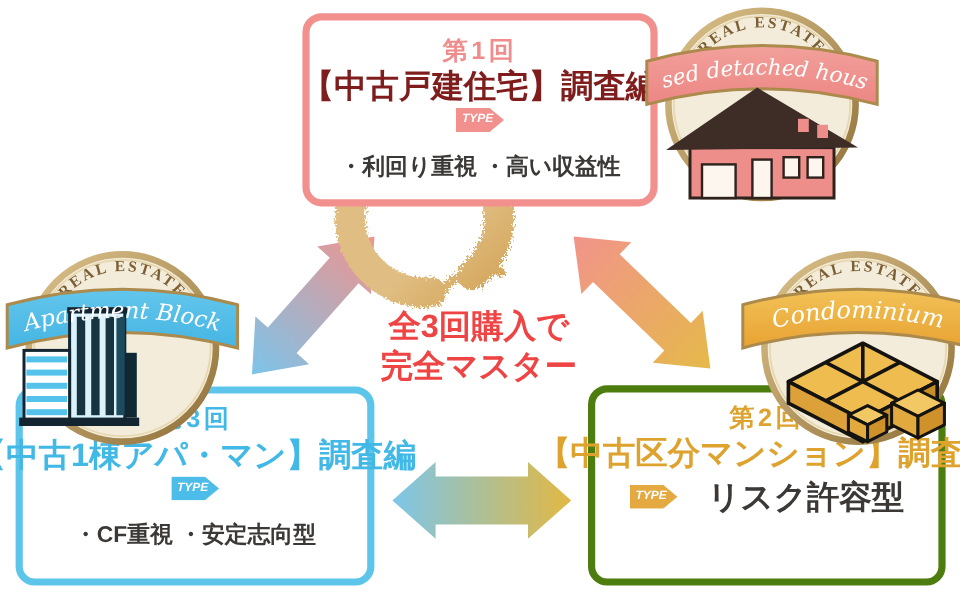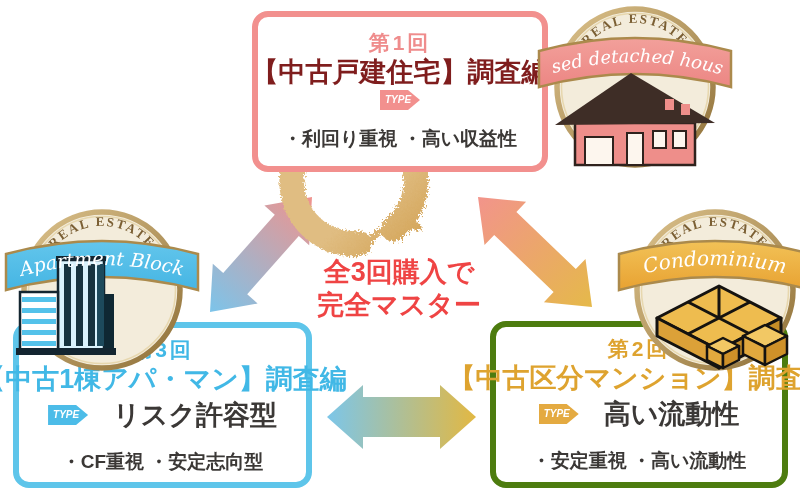--- a/index.html
+++ b/index.html
@@ -87,7 +87,6 @@
     <div class="ttl">【中古1棟アパ・マン】調査編</div>
     <div class="type-row">
       <span class="type-tag">TYPE</span>
-      <span class="type-val">リスク許容型</span>
     </div>
     <div class="pts">・CF重視 ・安定志向型</div>
   </div>

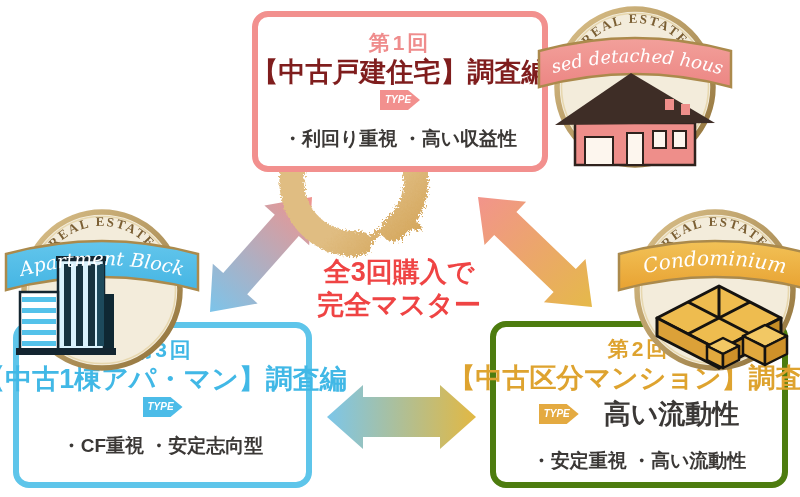--- a/index.html
+++ b/index.html
@@ -96,7 +96,7 @@
     <div class="ttl">【中古区分マンション】調査編</div>
     <div class="type-row">
       <span class="type-tag">TYPE</span>
-      <span class="type-val">高い流動性</span>
+      <span class="type-val">リスク許容型</span>
     </div>
     <div class="pts">・安定重視 ・高い流動性</div>
   </div>

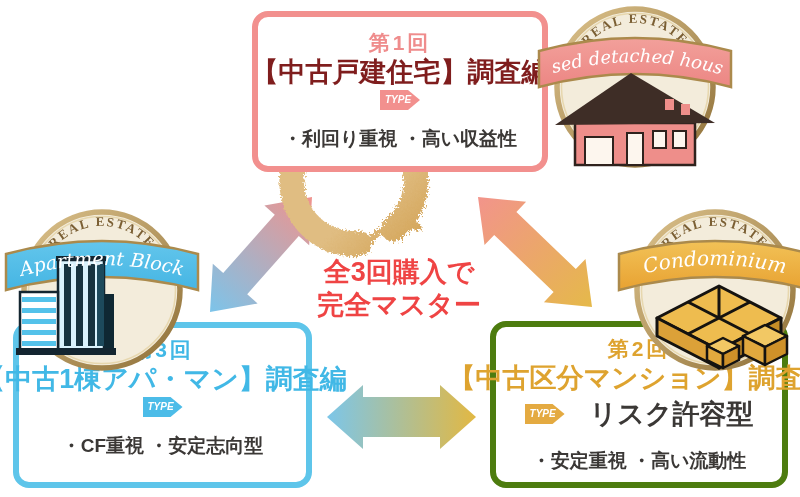--- a/index.html
+++ b/index.html
@@ -98,7 +98,6 @@
       <span class="type-tag">TYPE</span>
       <span class="type-val">リスク許容型</span>
     </div>
-    <div class="pts">・安定重視 ・高い流動性</div>
   </div>
 
   <div class="center-cap">

